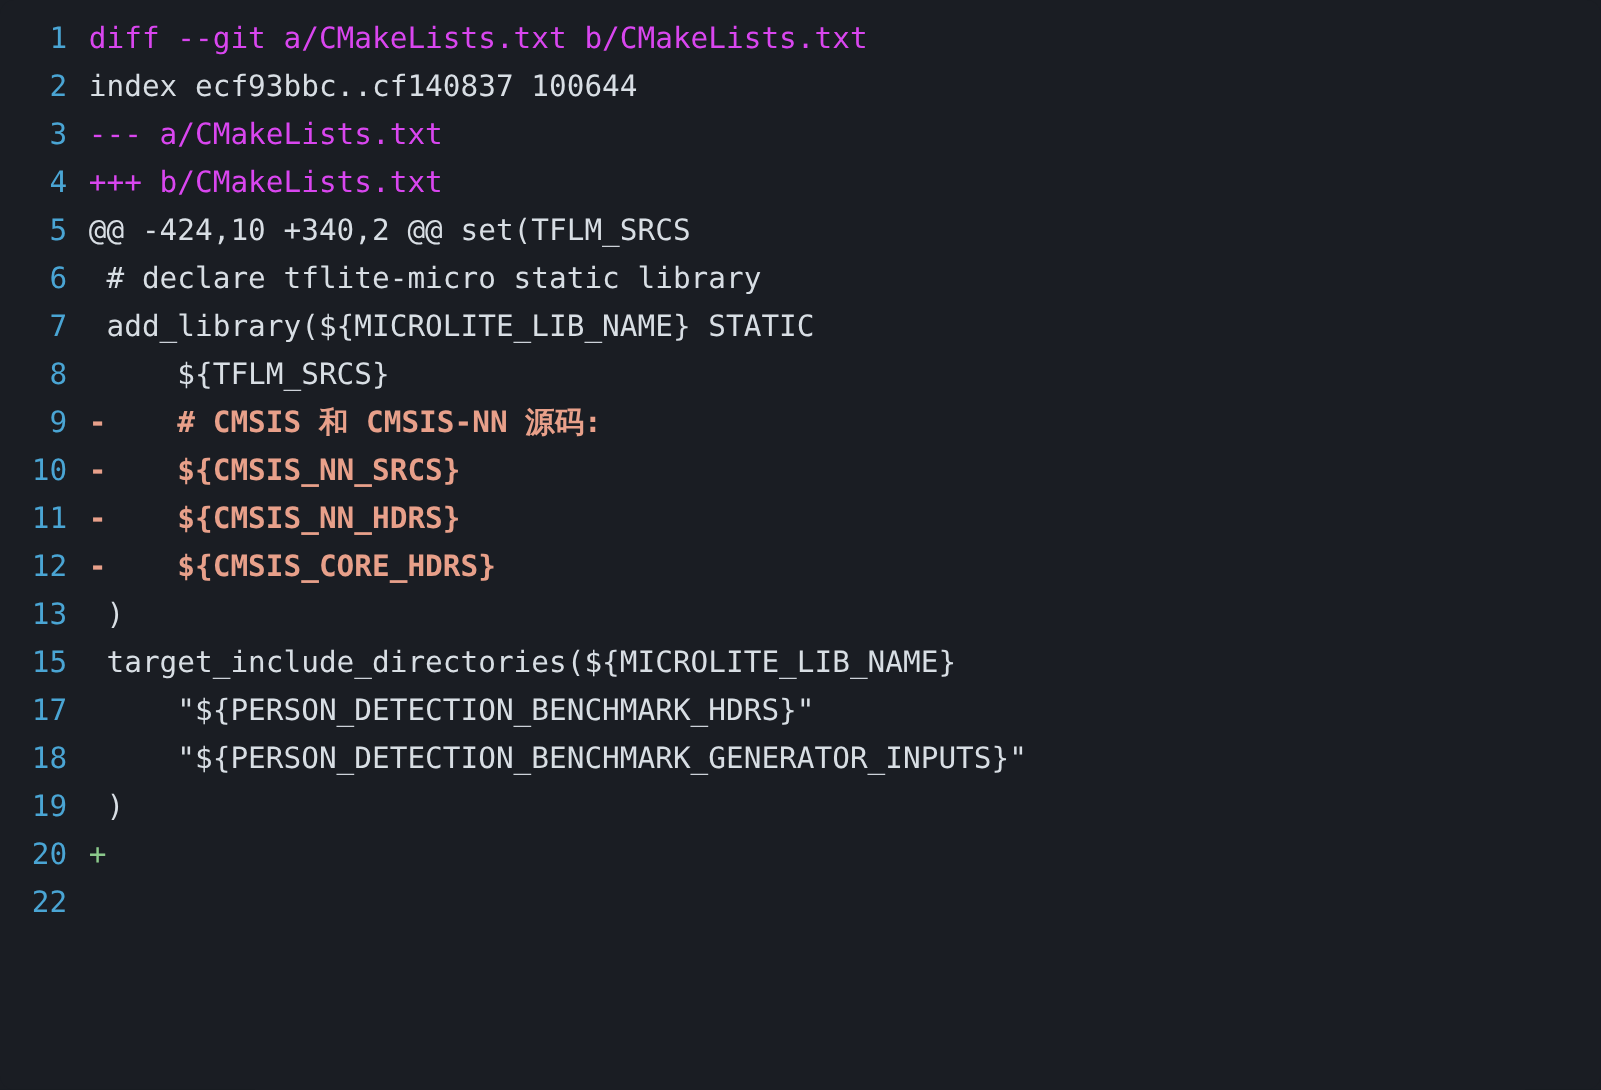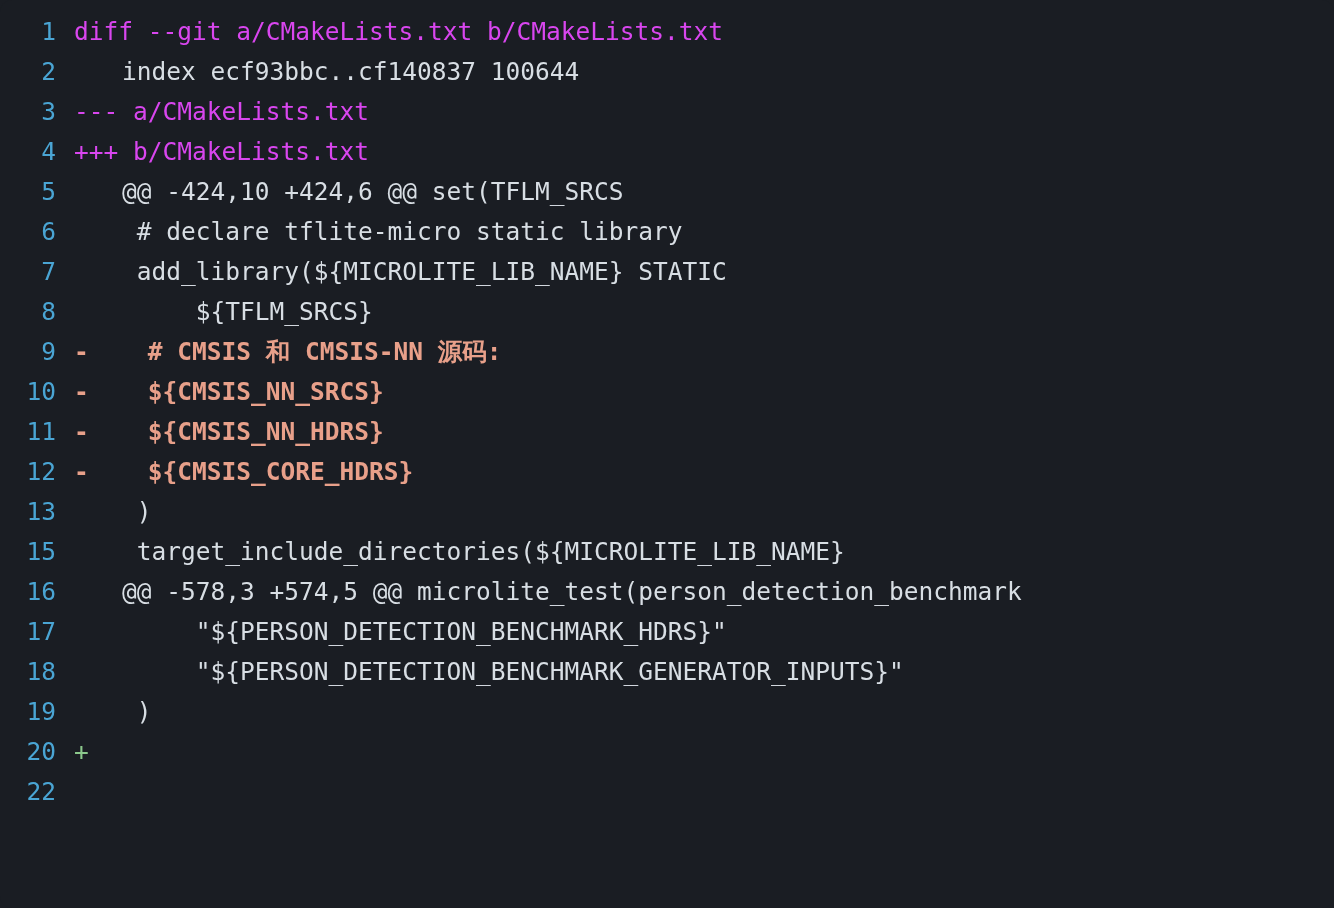--- a/index.html
+++ b/index.html
@@ -38,7 +38,7 @@
     white-space: pre;
   }
   .tok-header   { color: #d946ef; }       
-  .tok-default  { color: #d8dee4; margin-left: 48px; }       
+  .tok-default  { color: #d8dee4; }       
   .tok-removed  { color: #e8a08a; font-weight: bold; }       
   .tok-added    { color: #8cc98c; }       
 </style>

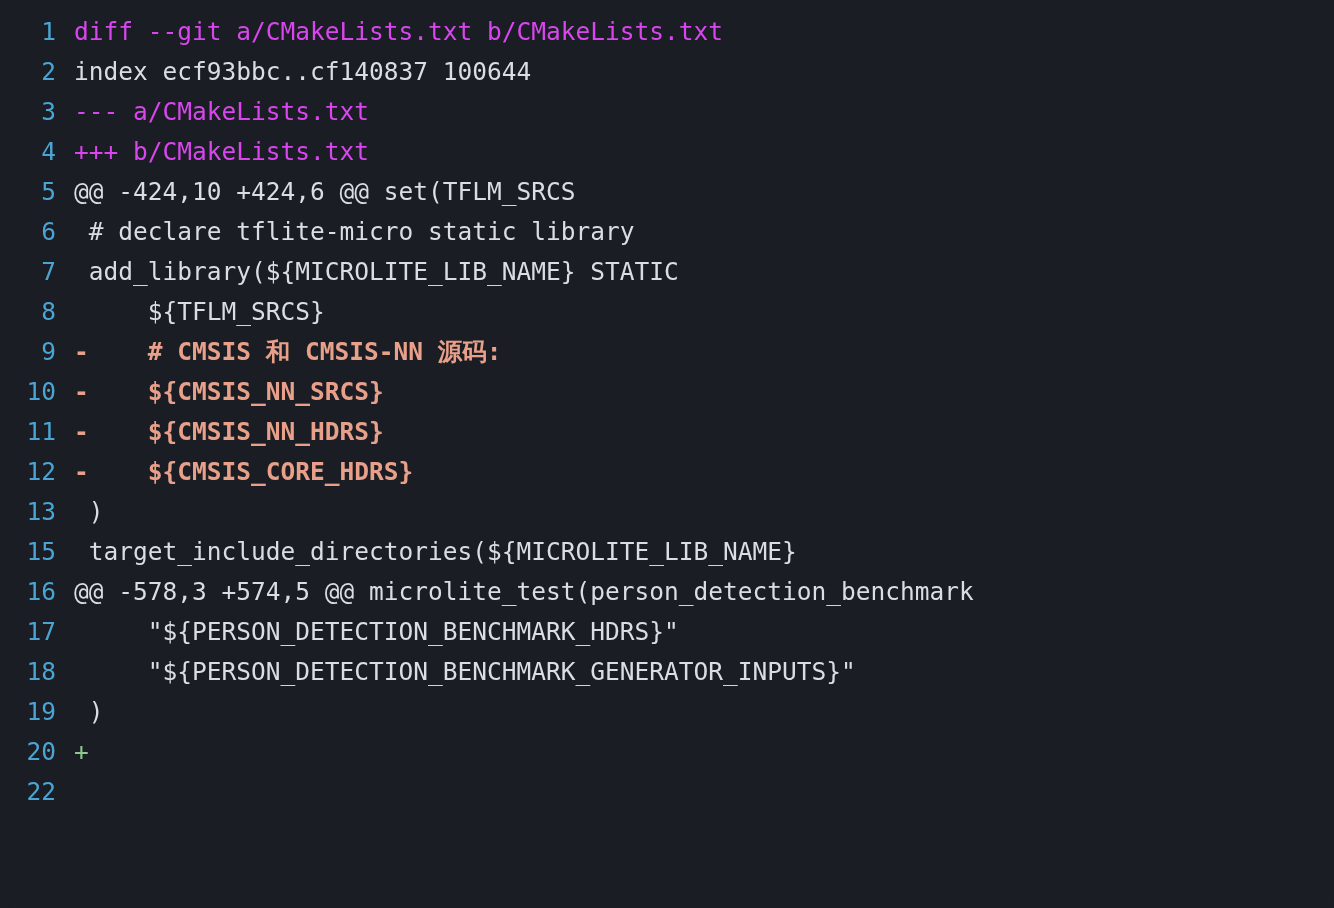--- a/index.html
+++ b/index.html
@@ -50,7 +50,7 @@
     <div class="line"><span class="gutter">2</span><span class="content tok-default">index ecf93bbc..cf140837 100644</span></div>
     <div class="line"><span class="gutter">3</span><span class="content tok-header">--- a/CMakeLists.txt</span></div>
     <div class="line"><span class="gutter">4</span><span class="content tok-header">+++ b/CMakeLists.txt</span></div>
-    <div class="line"><span class="gutter">5</span><span class="content tok-default">@@ -424,10 +424,6 @@ set(TFLM_SRCS</span></div>
+    <div class="line"><span class="gutter">5</span><span class="content tok-default">@@ -424,10 +340,2 @@ set(TFLM_SRCS</span></div>
     <div class="line"><span class="gutter">6</span><span class="content tok-default"> # declare tflite-micro static library</span></div>
     <div class="line"><span class="gutter">7</span><span class="content tok-default"> add_library(${MICROLITE_LIB_NAME} STATIC</span></div>
     <div class="line"><span class="gutter">8</span><span class="content tok-default">     ${TFLM_SRCS}</span></div>

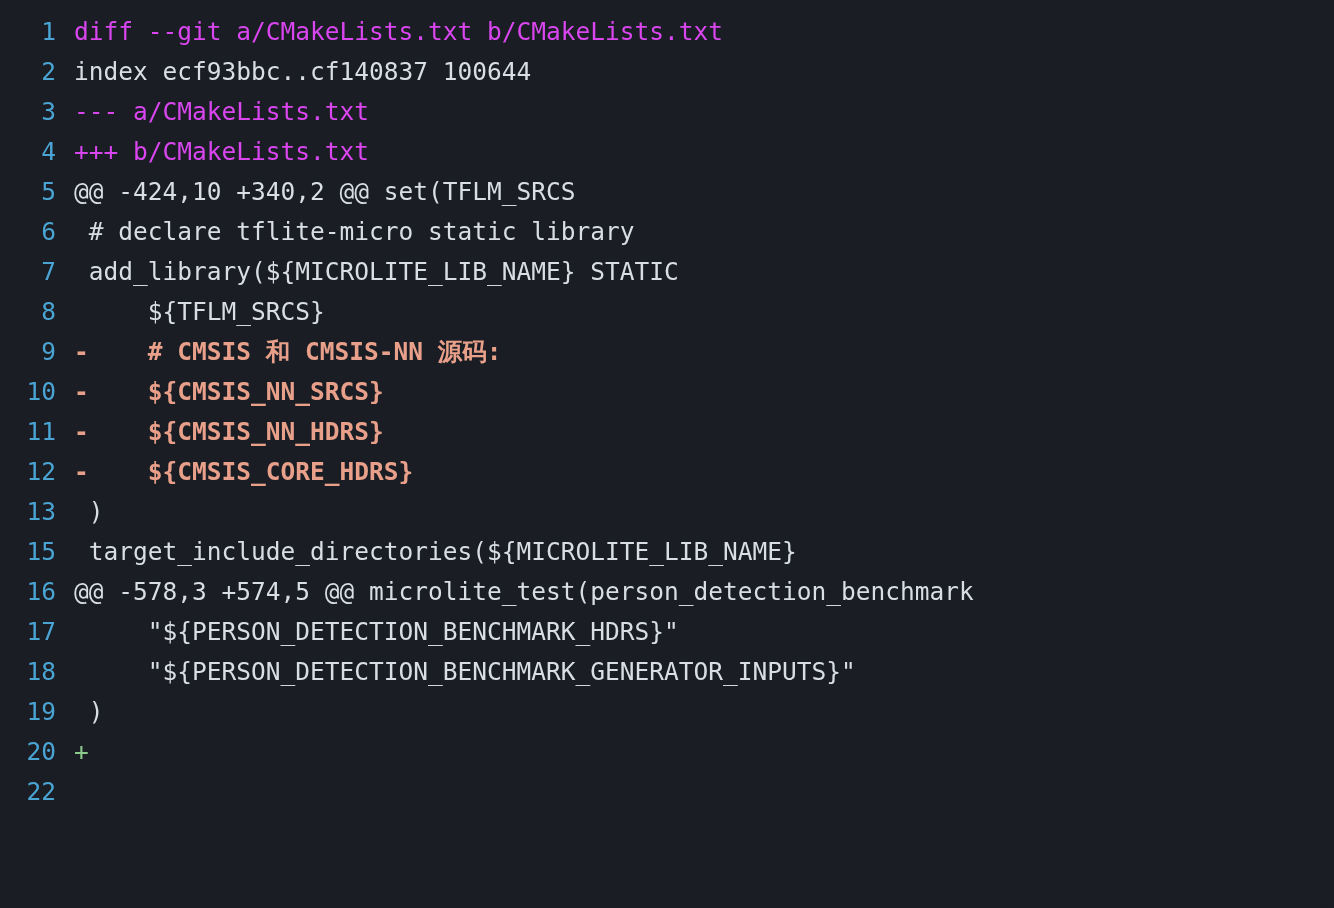--- a/index.html
+++ b/index.html
@@ -60,7 +60,6 @@
     <div class="line"><span class="gutter">12</span><span class="content tok-removed">-    ${CMSIS_CORE_HDRS}</span></div>
     <div class="line"><span class="gutter">13</span><span class="content tok-default"> )</span></div>
     <div class="line"><span class="gutter">15</span><span class="content tok-default"> target_include_directories(${MICROLITE_LIB_NAME}</span></div>
-    <div class="line"><span class="gutter">16</span><span class="content tok-default">@@ -578,3 +574,5 @@ microlite_test(person_detection_benchmark</span></div>
     <div class="line"><span class="gutter">17</span><span class="content tok-default">     "${PERSON_DETECTION_BENCHMARK_HDRS}"</span></div>
     <div class="line"><span class="gutter">18</span><span class="content tok-default">     "${PERSON_DETECTION_BENCHMARK_GENERATOR_INPUTS}"</span></div>
     <div class="line"><span class="gutter">19</span><span class="content tok-default"> )</span></div>

